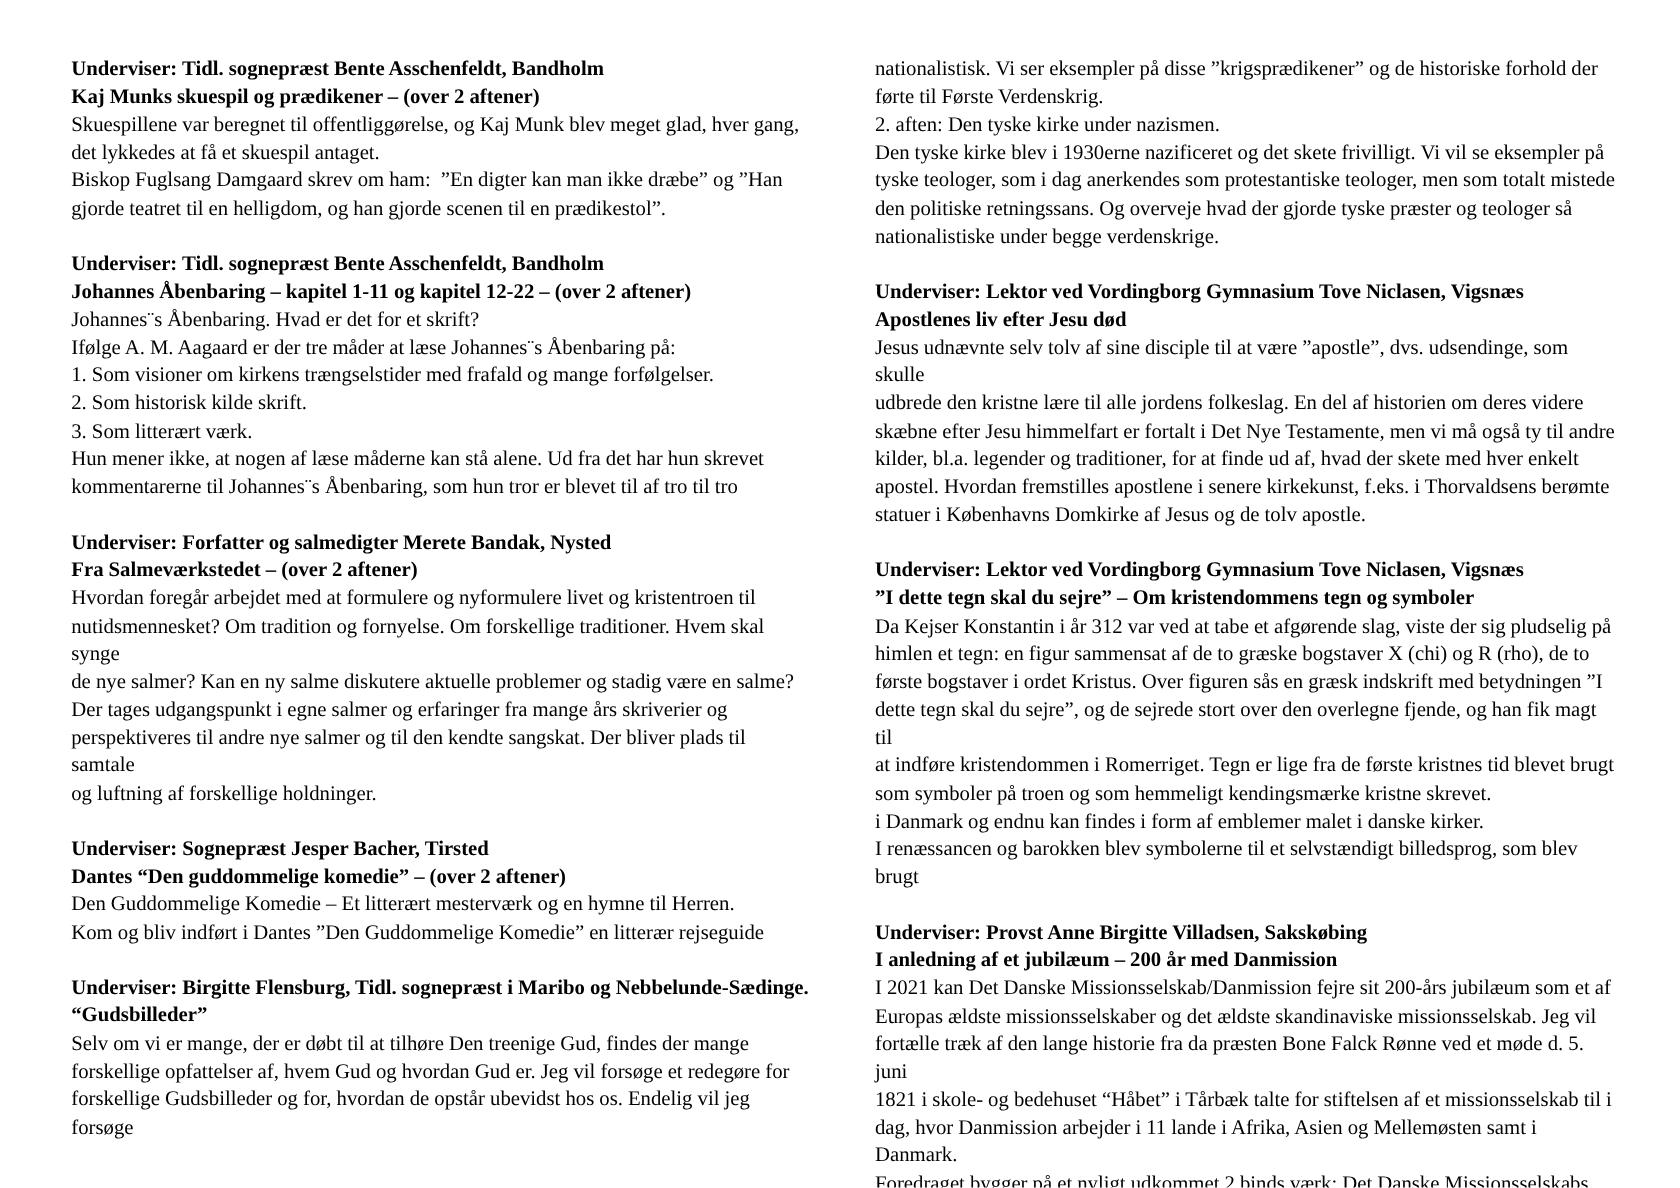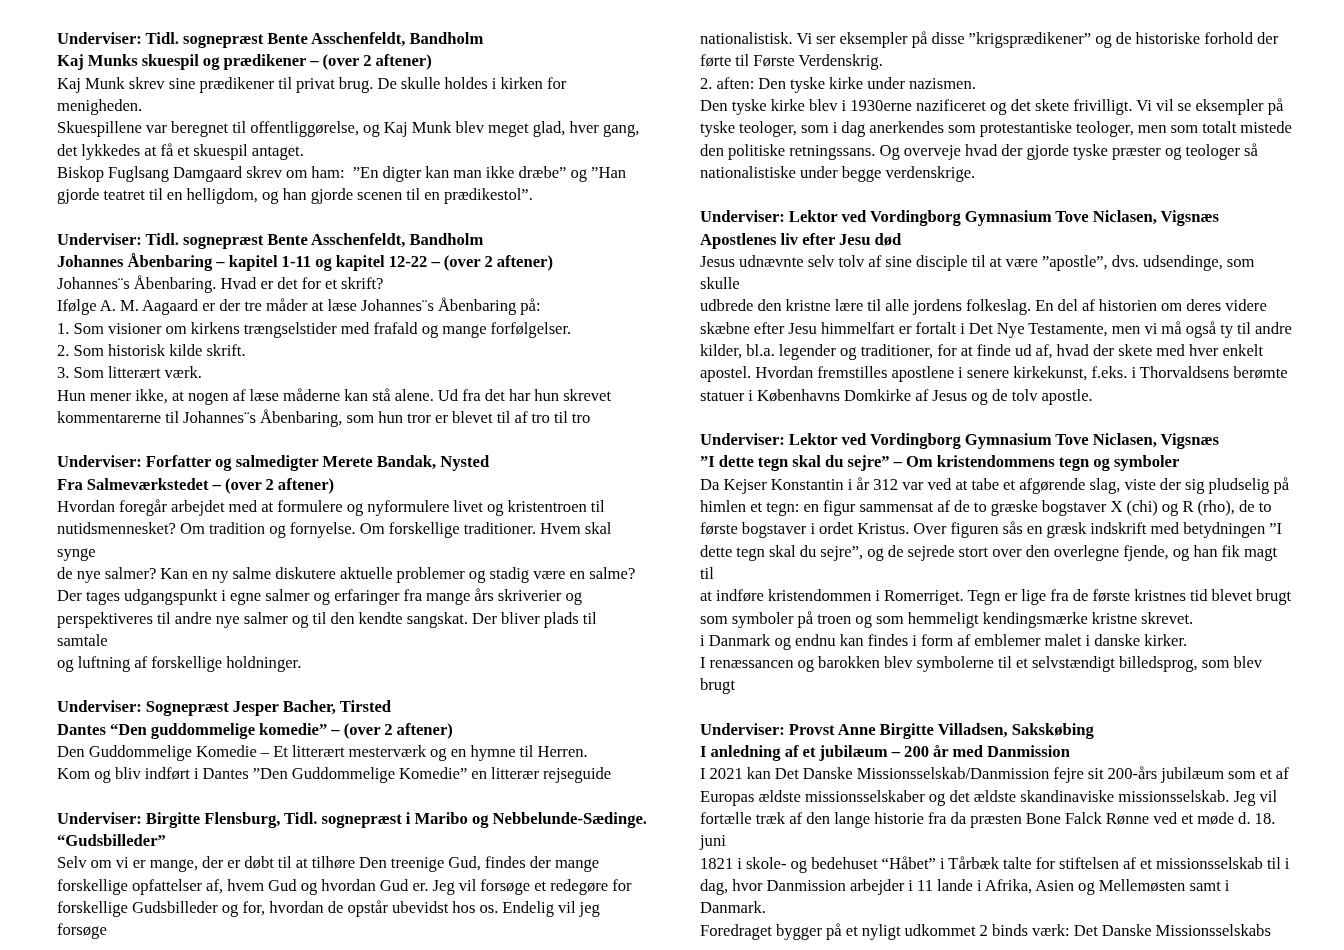--- a/index.html
+++ b/index.html
@@ -20,7 +20,7 @@
     width: 1344px;
     height: 950px;
     box-sizing: border-box;
-    padding: 28px 54px 0 57px;
+    padding: 44px 54px 0 57px;
   }
   .columns {
     display: flex;

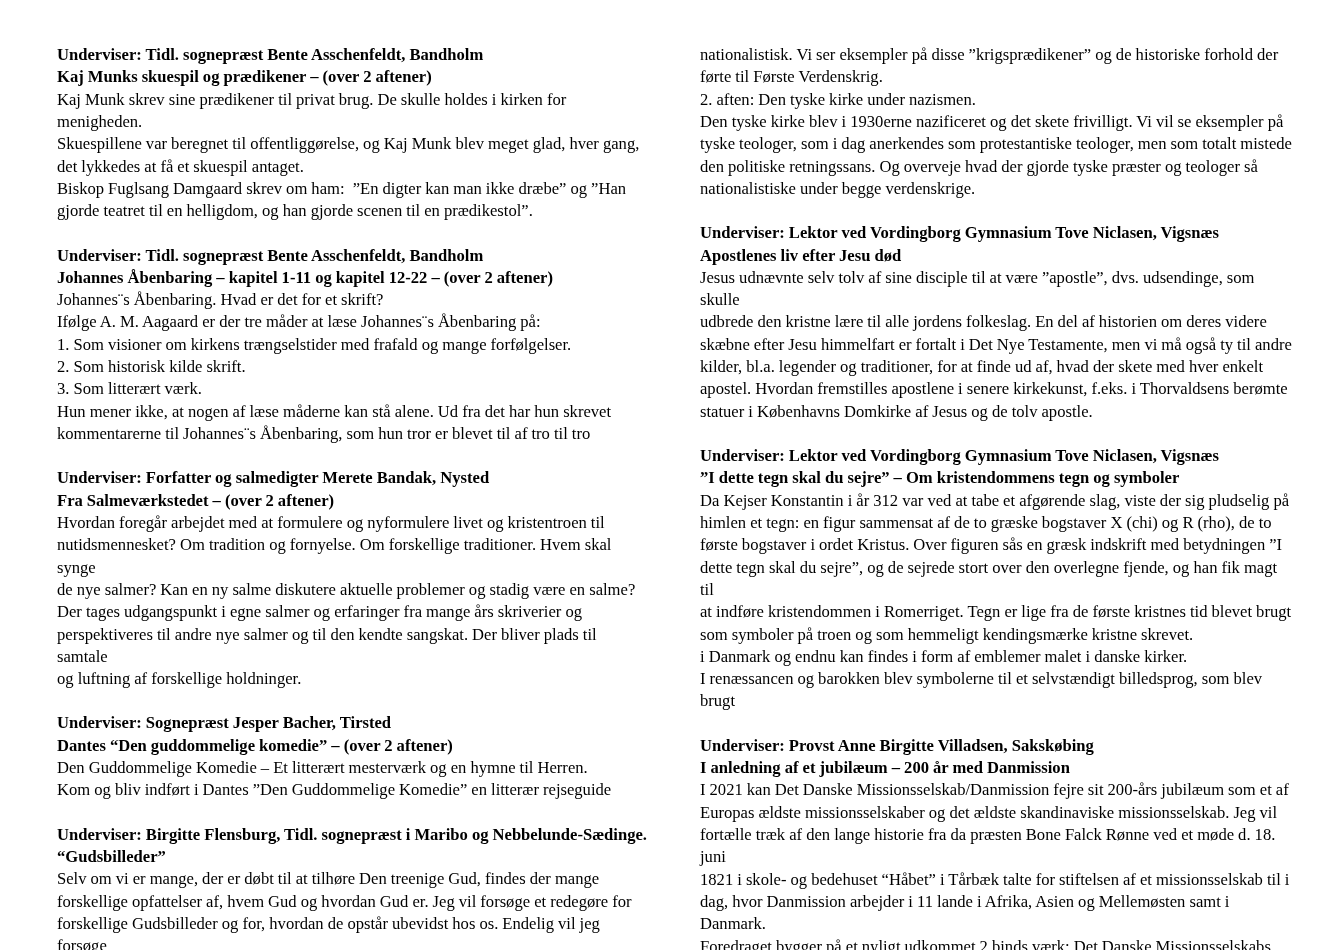--- a/index.html
+++ b/index.html
@@ -61,7 +61,6 @@
         <div class="entry">
           <p class="line heading">Underviser: Tidl. sognepræst Bente Asschenfeldt, Bandholm</p>
           <p class="line heading">Kaj Munks skuespil og prædikener – (over 2 aftener)</p>
-          <p class="line">Kaj Munk skrev sine prædikener til privat brug. De skulle holdes i kirken for menigheden.</p>
           <p class="line">Skuespillene var beregnet til offentliggørelse, og Kaj Munk blev meget glad, hver gang,</p>
           <p class="line">det lykkedes at få et skuespil antaget.</p>
           <p class="line">Biskop Fuglsang Damgaard skrev om ham:  ”En digter kan man ikke dræbe” og ”Han</p>

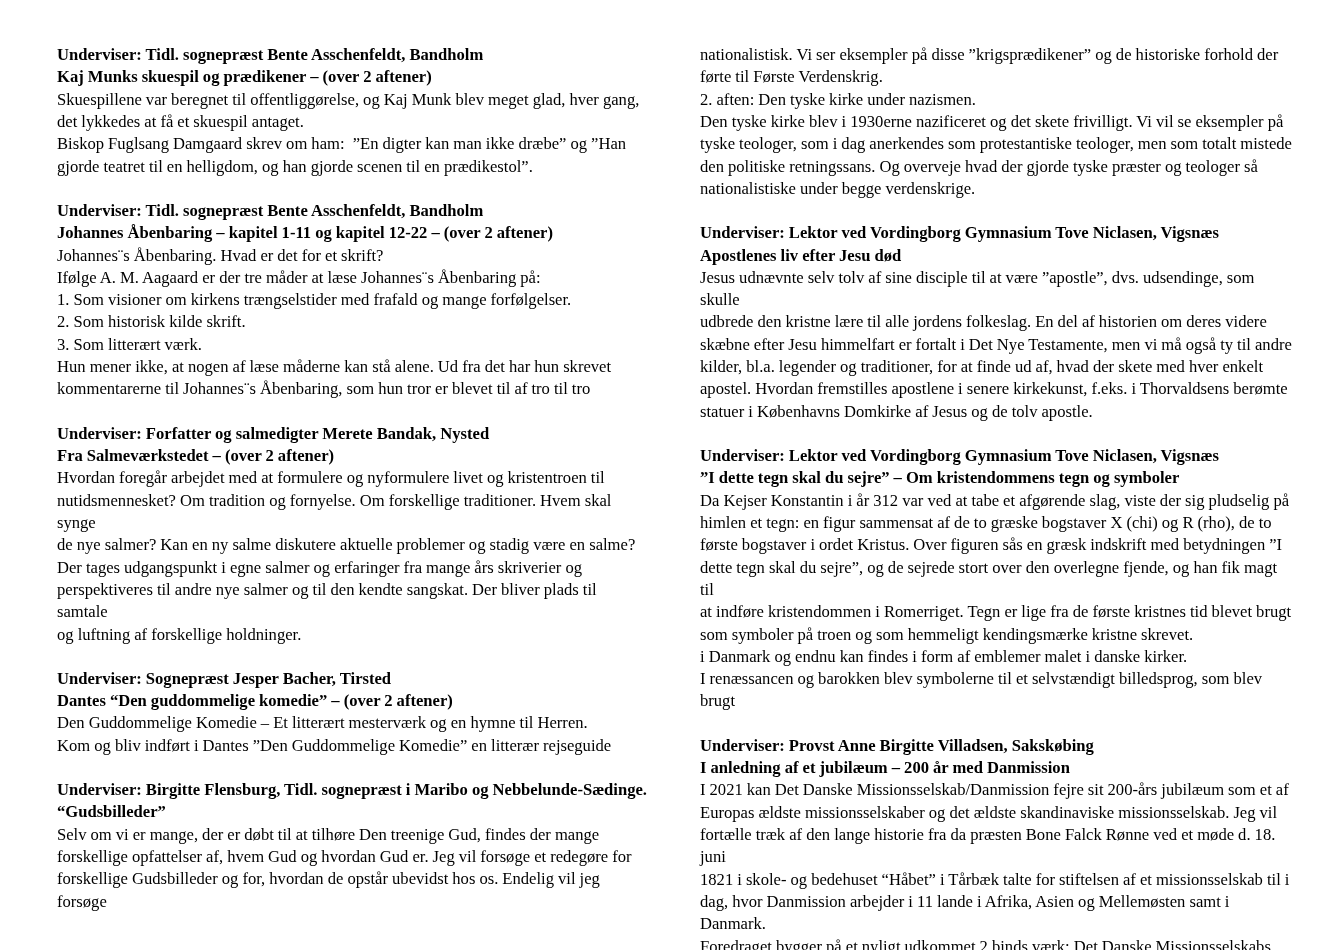--- a/index.html
+++ b/index.html
@@ -138,7 +138,7 @@
           <p class="line heading">I anledning af et jubilæum – 200 år med Danmission</p>
           <p class="line">I 2021 kan Det Danske Missionsselskab/Danmission fejre sit 200-års jubilæum som et af</p>
           <p class="line">Europas ældste missionsselskaber og det ældste skandinaviske missionsselskab. Jeg vil</p>
-          <p class="line">fortælle træk af den lange historie fra da præsten Bone Falck Rønne ved et møde d. 18. juni</p>
+          <p class="line">fortælle træk af den lange historie fra da præsten Bone Falck Rønne ved et møde d. 5. juni</p>
           <p class="line">1821 i skole- og bedehuset “Håbet” i Tårbæk talte for stiftelsen af et missionsselskab til i</p>
           <p class="line">dag, hvor Danmission arbejder i 11 lande i Afrika, Asien og Mellemøsten samt i Danmark.</p>
           <p class="line">Foredraget bygger på et nyligt udkommet 2 binds værk: Det Danske Missionsselskabs</p>

